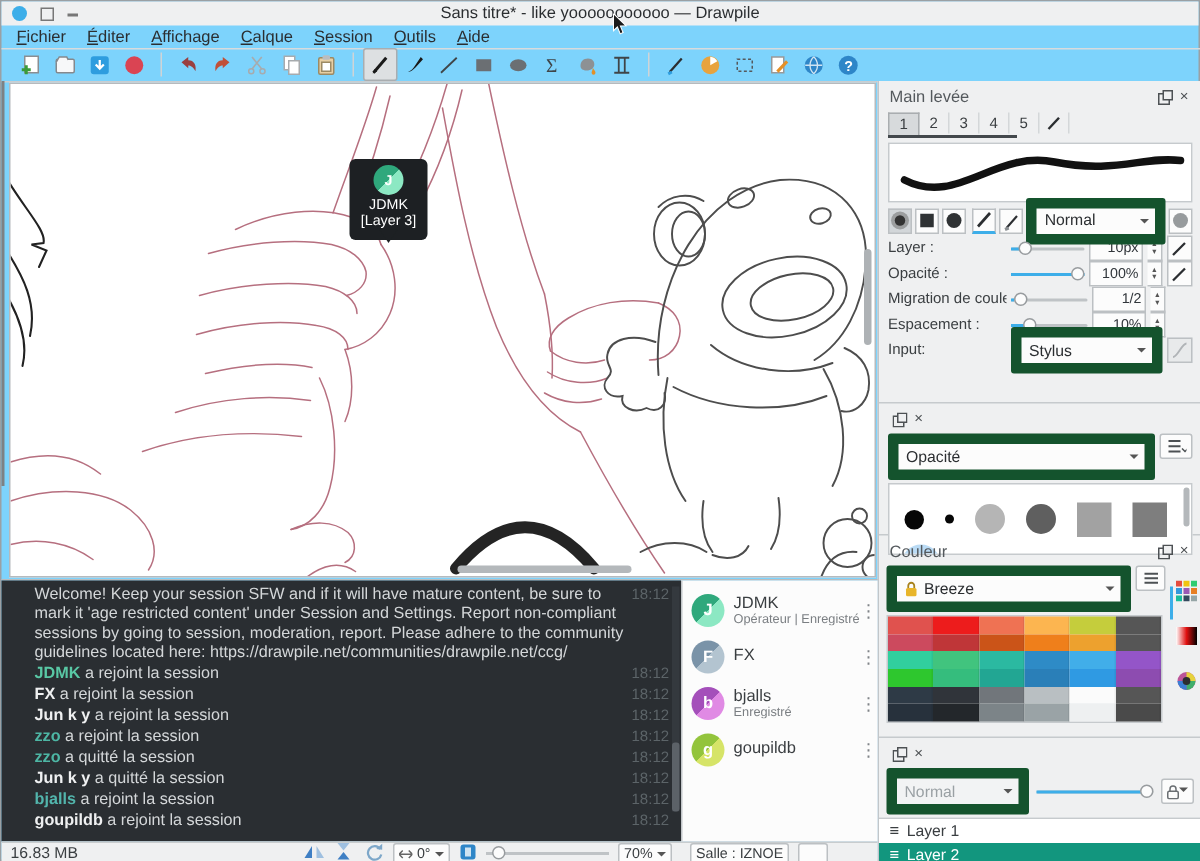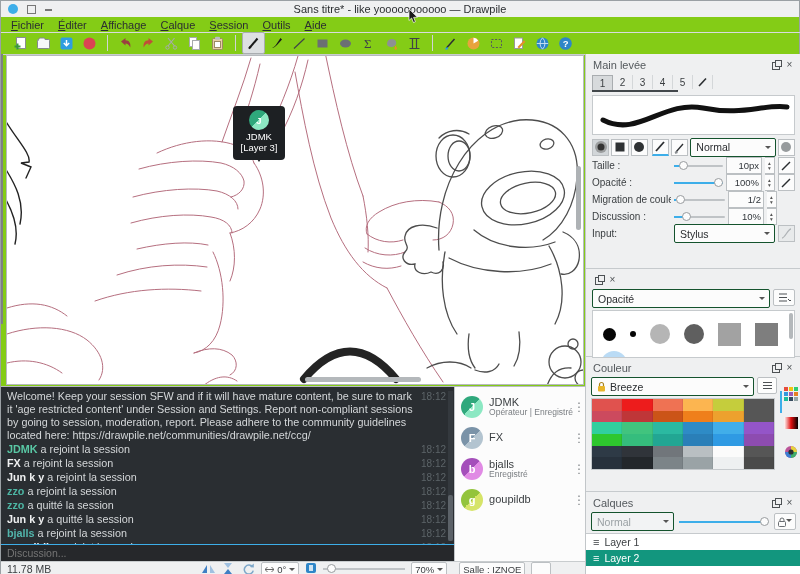--- a/index.html
+++ b/index.html
@@ -6,7 +6,7 @@
   body{width:800px;height:574px;position:relative;overflow:hidden;
        font-family:"Liberation Sans",sans-serif;font-size:11px;color:#31363b;
        background:#eff0f1;}
-  .win{position:absolute;inset:0;border:1px solid #9aa0a4;box-sizing:border-box;background:#84cc16;}
+  .win{position:absolute;inset:0;border:1px solid #9aa0a4;box-sizing:border-box;background:#7dd3fc;}
   
   #titlebar{position:absolute;left:0;top:0;width:100%;height:16px;display:flex;align-items:center;background:#eff0f1;}
   #titlebar .wbtns{display:flex;gap:9px;margin-left:7px;align-items:center;}

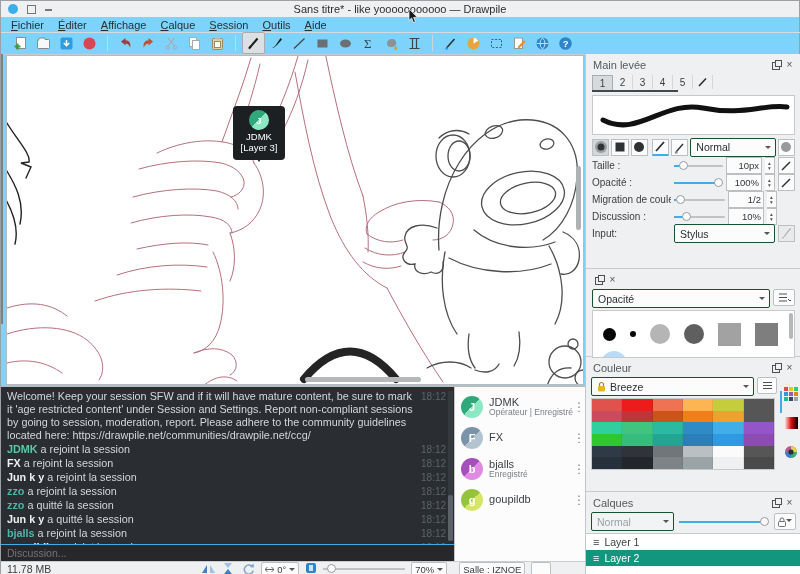--- a/index.html
+++ b/index.html
@@ -38,7 +38,7 @@
   .dock-title{height:17px;display:flex;align-items:center;padding:2px 5px 0 7px;color:#54595d;}
   .dock-title .t{flex:1;}
   .dock-btn{width:13px;height:13px;display:flex;align-items:center;justify-content:center;color:#4d5154;font-size:10px;}
-  .combo{height:17px;border:1px solid #14532d;border-radius:2px;background:#fcfcfc;display:flex;align-items:center;padding:0 14px 0 5px;position:relative;font-size:10.5px;color:#2b2e31;}
+  .combo{height:17px;border:7px solid #14532d;border-radius:2px;background:#fcfcfc;display:flex;align-items:center;padding:0 14px 0 5px;position:relative;font-size:10.5px;color:#2b2e31;}
   .combo:after{content:"";position:absolute;right:4px;top:7px;border:3.5px solid transparent;border-top-color:#555;}
   .combo.dis{color:#9aa0a4;background:#f2f3f4;}
   .sqbtn{height:17px;border:1px solid #bcc0c3;border-radius:2px;background:#fcfcfc;display:flex;align-items:center;justify-content:center;box-sizing:border-box;}

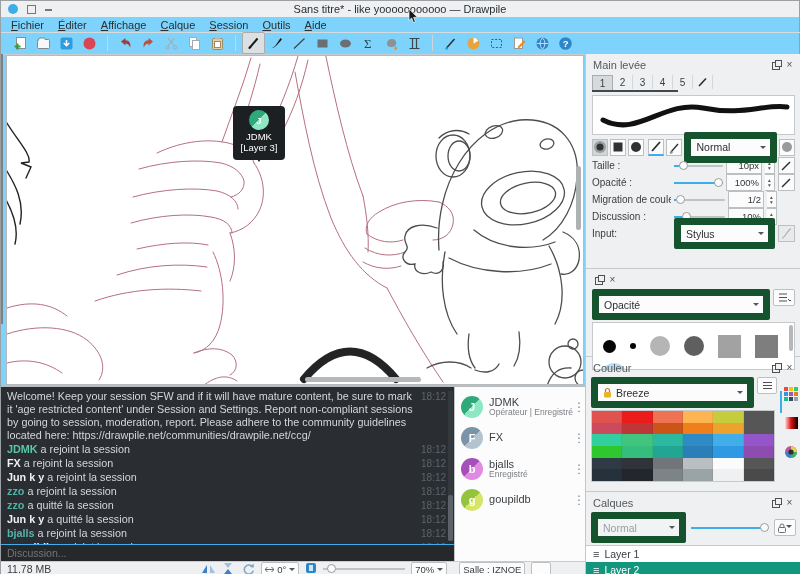--- a/index.html
+++ b/index.html
@@ -411,7 +411,7 @@
       </div>
       <div id="slider-rows">
           <div class="srow">
-            <label>Taille :</label>
+            <label>Layer :</label>
             <span class="slider">
               <span class="groove"></span>
               <span class="fill" style="width:12%;"></span>

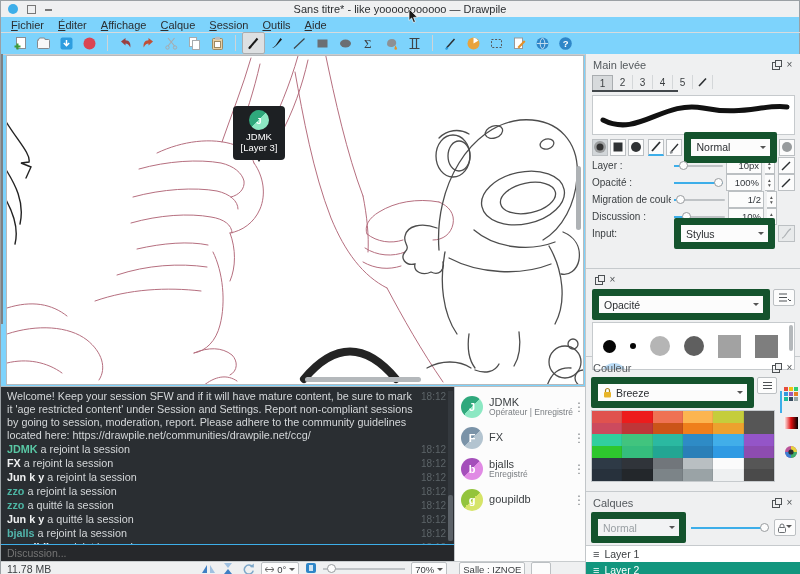--- a/index.html
+++ b/index.html
@@ -452,7 +452,7 @@
             <span style="width: 15px;"></span>
           </div>
           <div class="srow">
-            <label>Discussion :</label>
+            <label>Espacement :</label>
             <span class="slider">
               <span class="groove"></span>
               <span class="fill" style="width:20%;"></span>

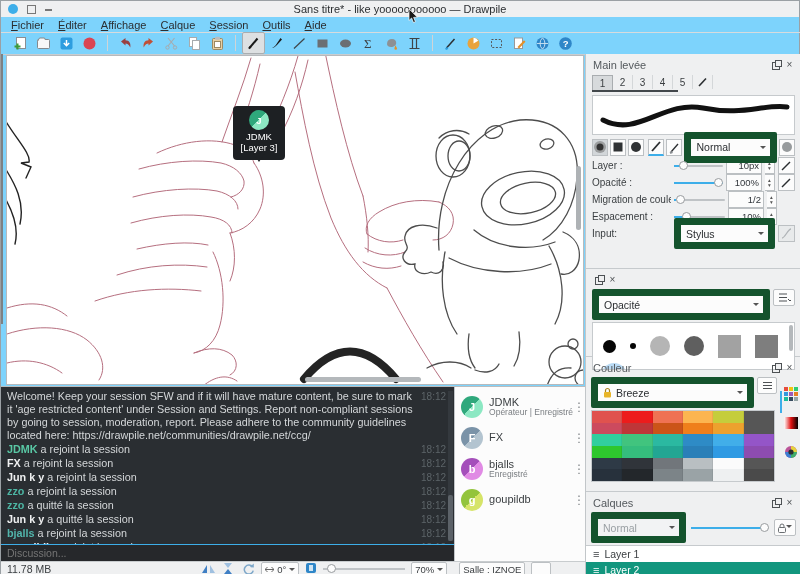--- a/index.html
+++ b/index.html
@@ -75,7 +75,7 @@
   .lrow .ham{font-size:11px;}
   
   #chatrow{position:absolute;left:0;top:385px;width:584px;height:175px;border-top:1px solid #b8bcbe;box-sizing:border-box;display:flex;}
-  #chat{width:483px;background:#2a2e32;position:relative;display:flex;flex-direction:column;}
+  #chat{width:483px;background:#2a2e32;position:relative;display:flex;flex-direction:column;padding-left:16px;}
   #chatlog{flex:1;padding:3px 8px 0 6px;overflow:hidden;}
   .msg{display:flex;line-height:13px;color:#d4d7d9;font-size:10.8px;margin-bottom:1px;}
   .msg .body{flex:1;padding-right:4px;}

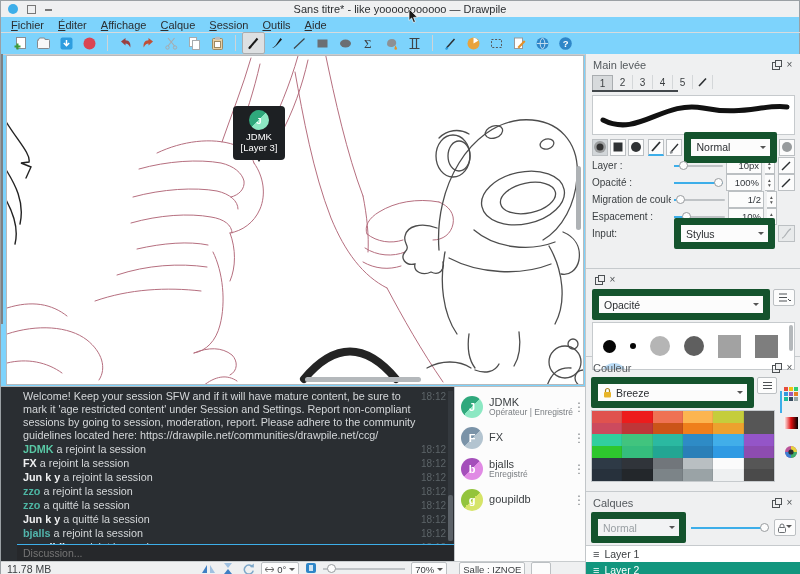--- a/index.html
+++ b/index.html
@@ -608,7 +608,6 @@
 
     <div class="dock" id="dock-layers" style="height:85px;border-bottom:none;">
       <div class="dock-title">
-        <span class="t">Calques</span>
         <span class="dock-btn">
             <svg width="10" height="10">
               <rect x="0.5" y="2.5" width="7" height="7" fill="none" stroke="#4d5154"></rect>

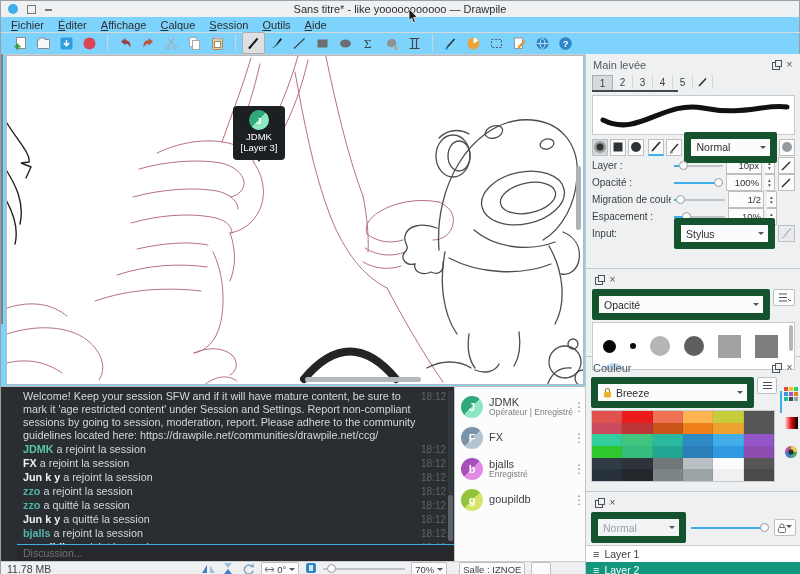--- a/index.html
+++ b/index.html
@@ -689,9 +689,6 @@
       <div id="chat-scroll">
           <i></i>
         </div>
-      <div id="chat-input-row">
-        <input id="chat-input" placeholder="Discussion..." style="">
-      </div>
     </div>
     <div id="userlist">
         <div class="uitem">

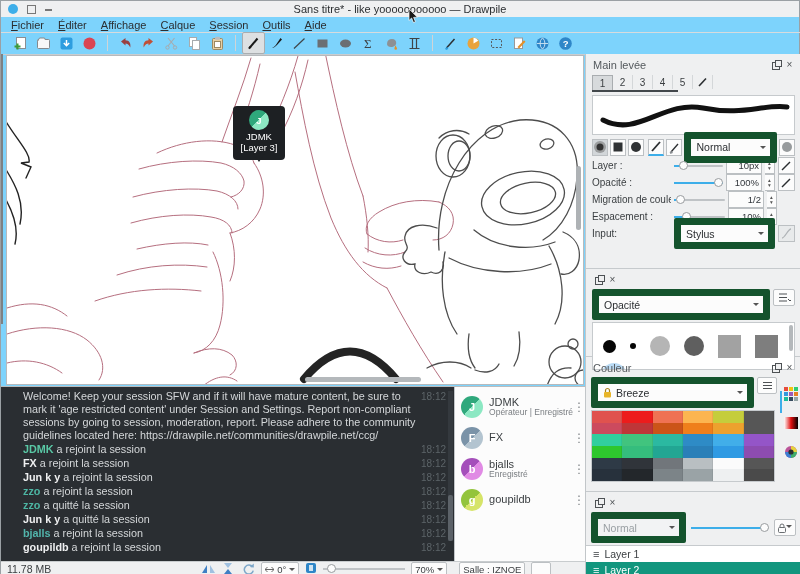--- a/index.html
+++ b/index.html
@@ -725,7 +725,7 @@
   </div>
 
   <div id="statusbar">
-    <span class="mem">11.78 MB</span>
+    <span class="mem">16.83 MB</span>
     <div id="sb-icons">
       <span><svg width="15" height="13">
             <path d="M1,11 L6,3 L6,11z" fill="#3f7fc4"></path>

